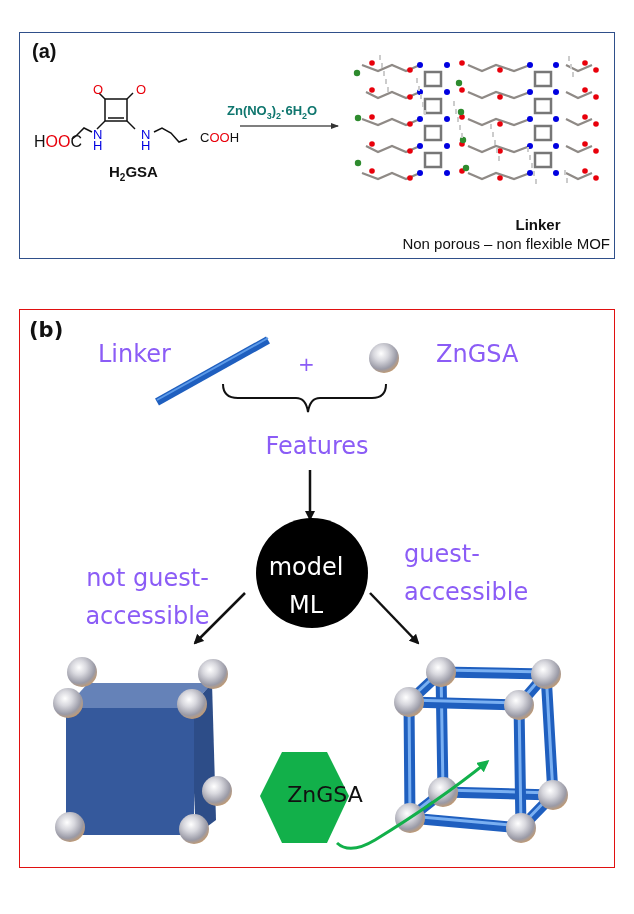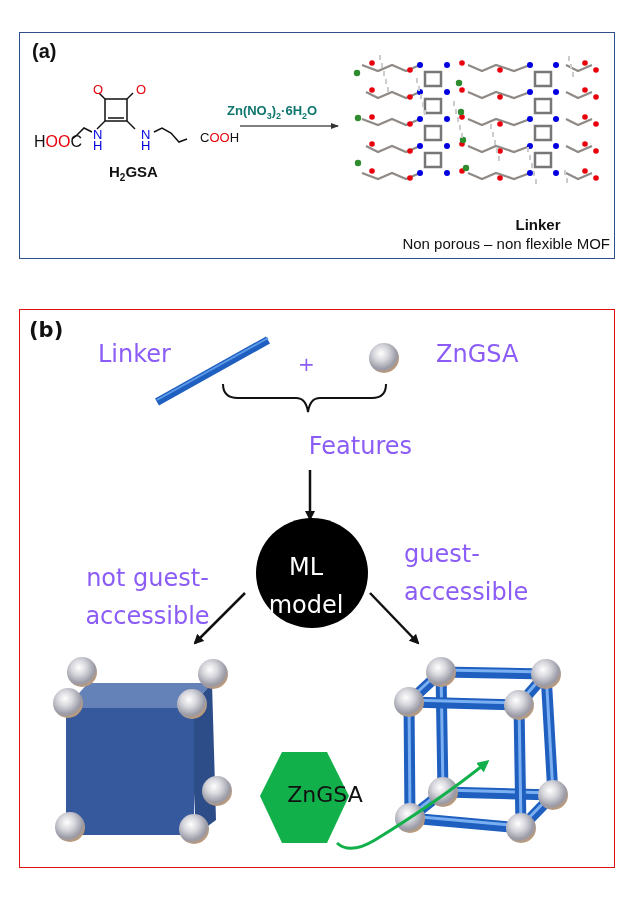--- a/index.html
+++ b/index.html
@@ -18,7 +18,7 @@
   .t-linker { left: 98px; top: 340px; font-size: 24px; }
   .t-metal { left: 436px; top: 340px; font-size: 24px; }
   .t-plus { left: 298px; top: 352px; font-size: 20px; }
-  .t-features { left: 222px; top: 432px; font-size: 24px; width: 190px; text-align: right; }
+  .t-features { left: 222px; top: 432px; font-size: 24px; width: 190px; text-align: center; }
   .t-not { left: 60px; top: 535px; font-size: 24px; width: 175px; text-align: center; line-height: 38px; margin-top: 24px; }
   .t-yes { left: 404px; top: 535px; font-size: 24px; width: 155px; text-align: left; line-height: 38px; }
   .t-ml { left: 256px; top: 548px; font-size: 24px; width: 100px; text-align: center; color: #fff; line-height: 38px; }

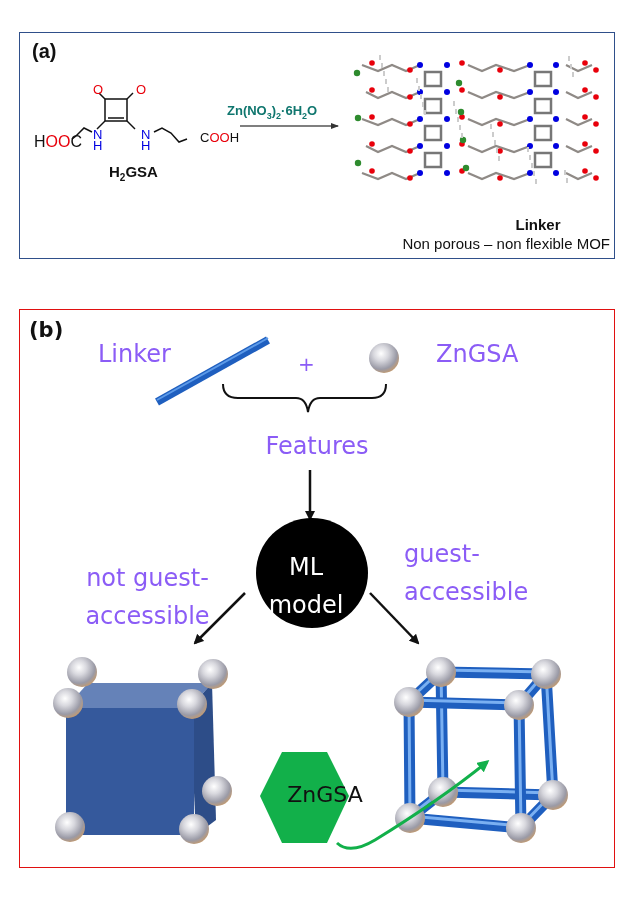--- a/index.html
+++ b/index.html
@@ -284,8 +284,8 @@
 <div class="abs sans-b t-metal">ZnGSA</div>
 <div class="abs sans-b t-features">Features</div>
 <div class="abs sans-b t-ml">
+    <div>model</div>
     <div>ML</div>
-    <div>model</div>
   </div>
 <div class="abs sans-b t-not">
     <div>not guest-</div>

